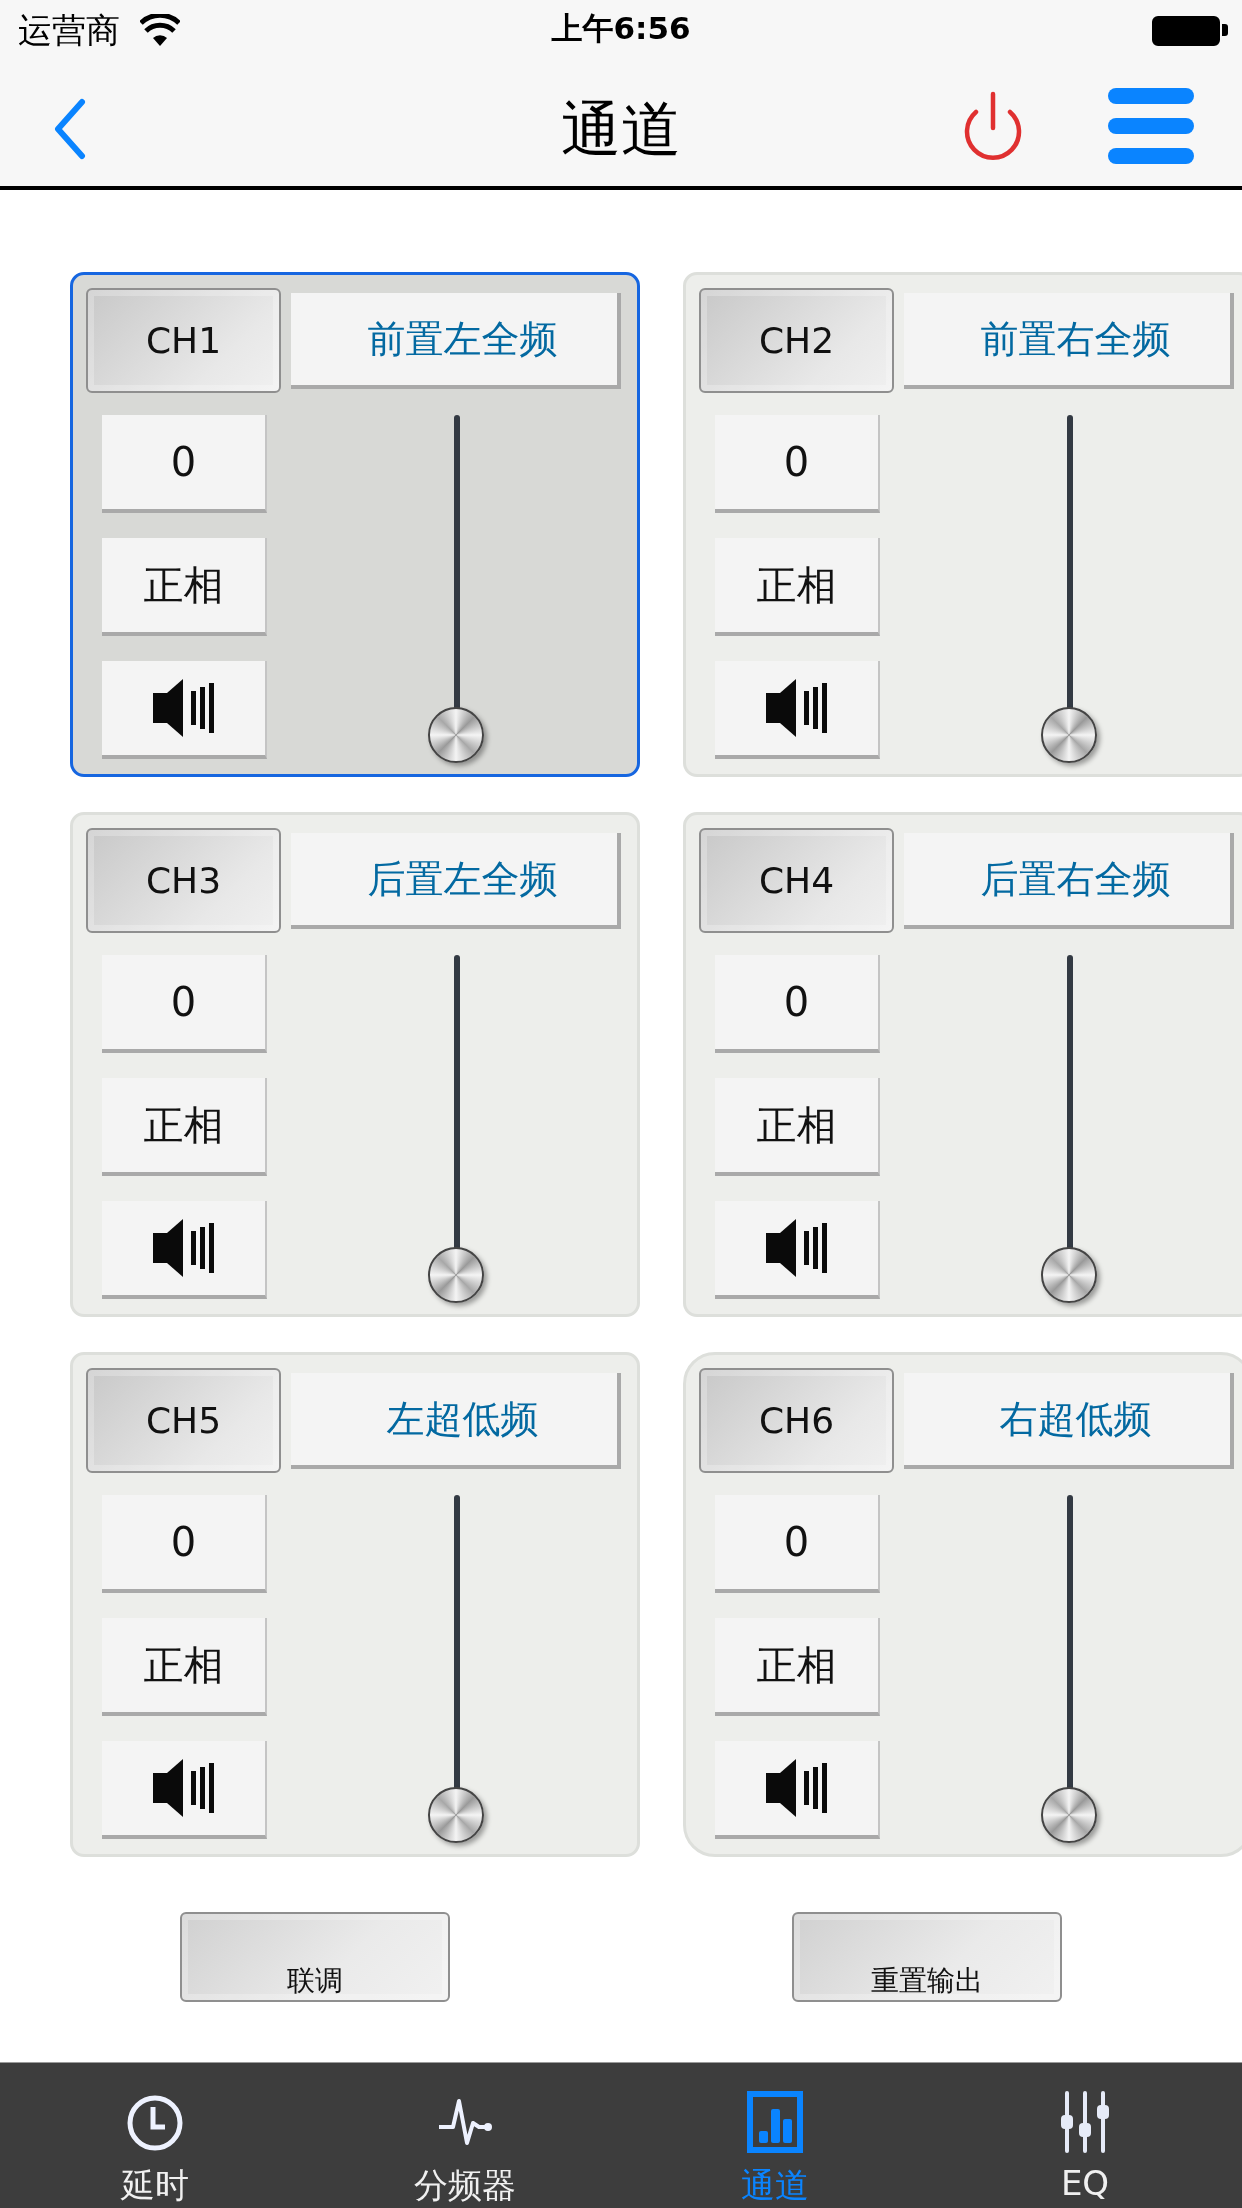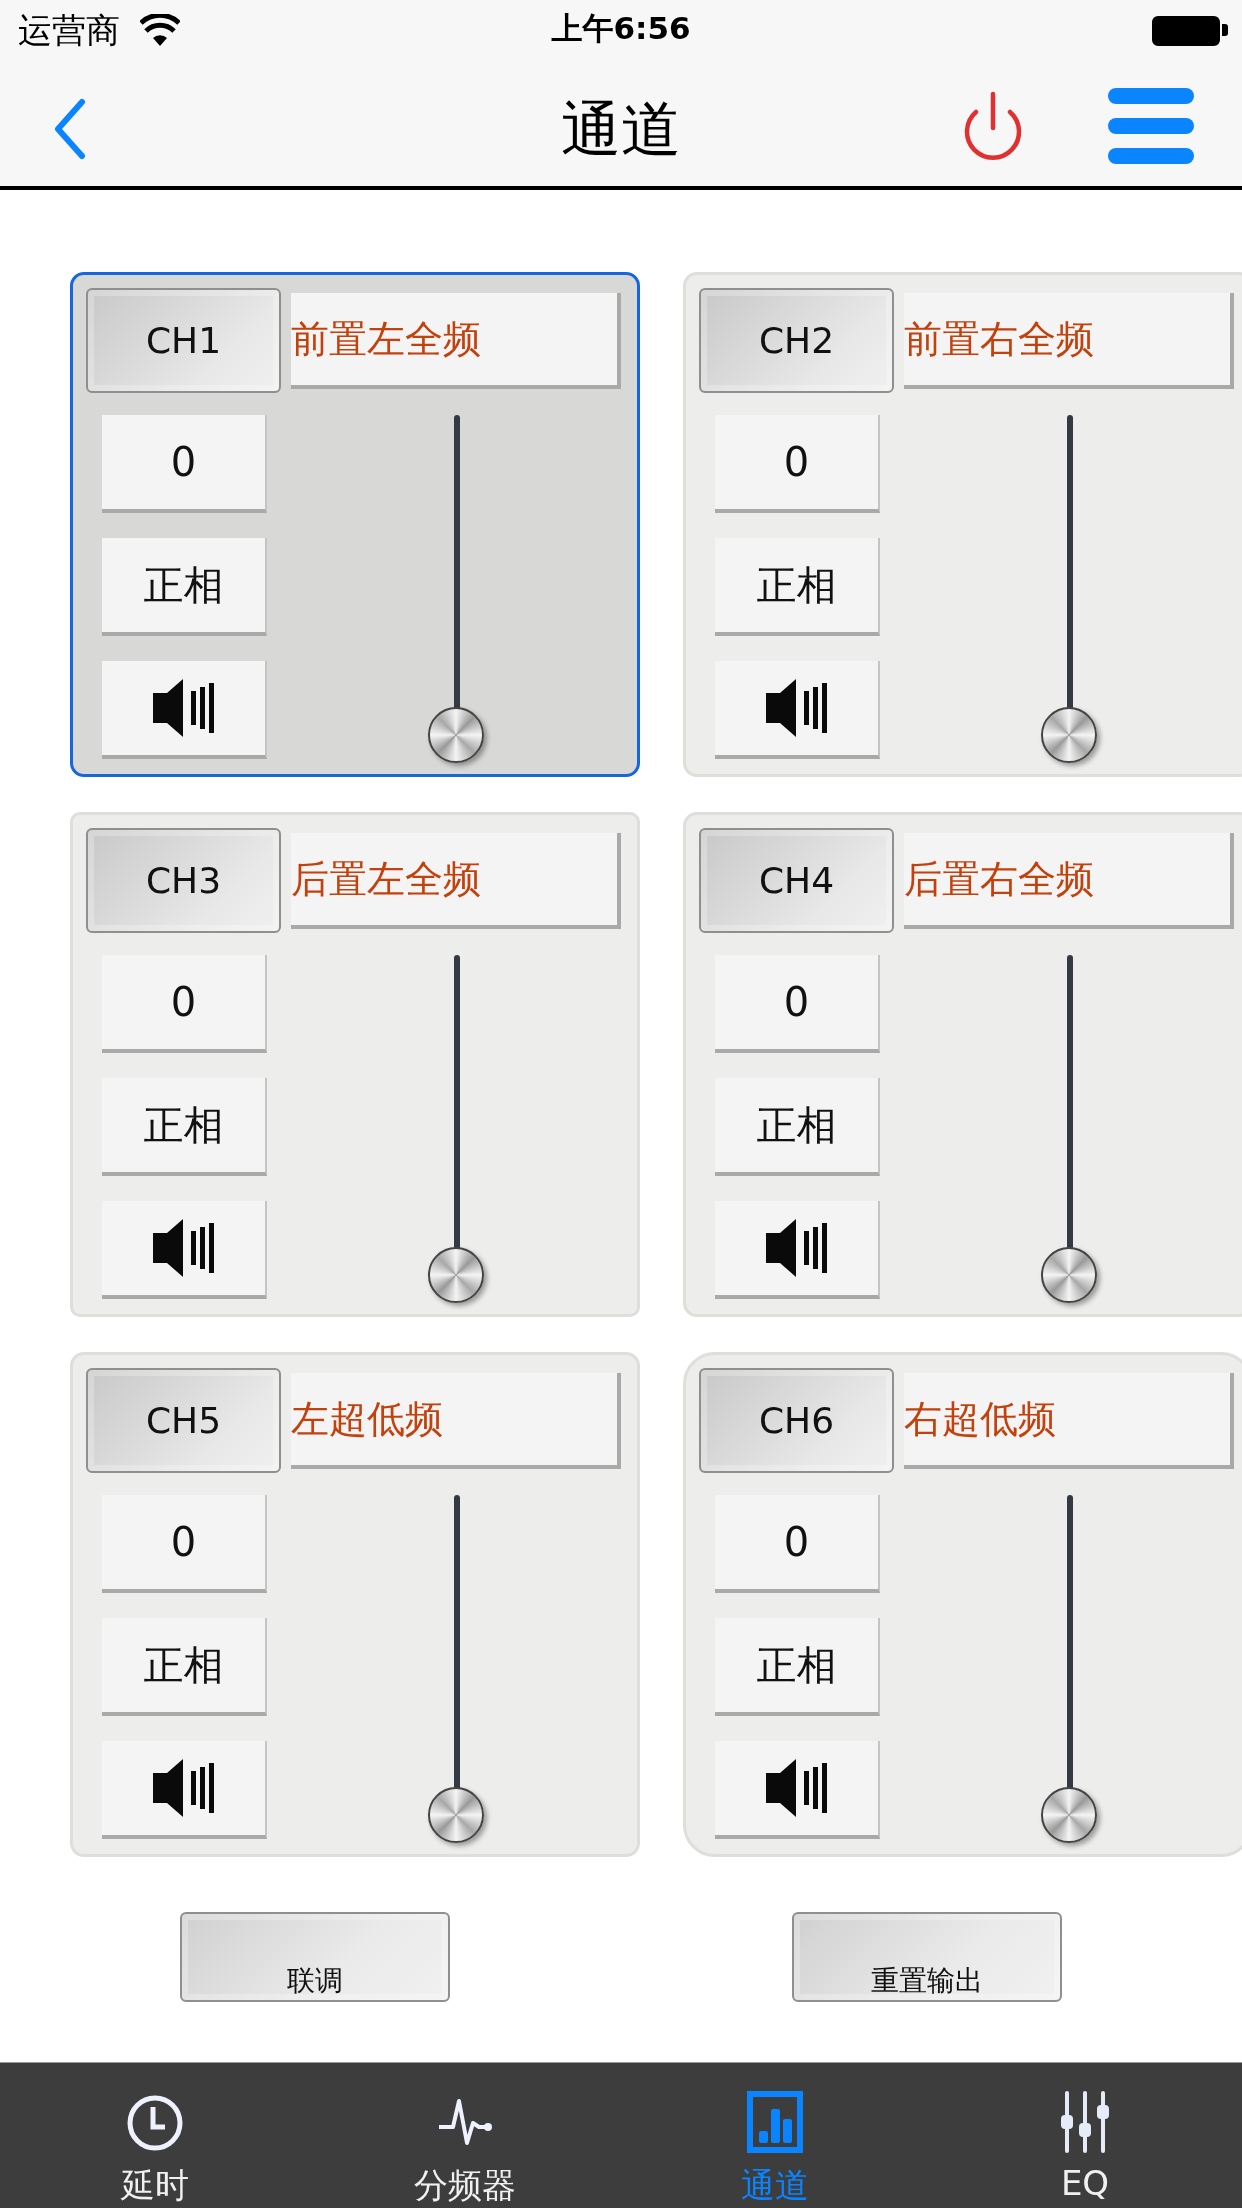--- a/index.html
+++ b/index.html
@@ -22,7 +22,7 @@
   .panel { position: absolute; width: 570px; height: 505px; background: #edeeeb; border: 3px solid #dddfdb; border-radius: 14px; margin-left: 40px; }
   .panel.selected { background: #d8d9d6; border: 3px solid #1666e0; }
   .ch-btn { position: absolute; left: 13px; top: 13px; width: 195px; height: 105px; border: 2px solid #8f8f8f; border-radius: 6px; background: linear-gradient(135deg, #c8c8c8 0%, #e8e8e8 70%, #f0f0f0 100%); box-shadow: inset 0 0 0 6px rgba(255,255,255,0.25); display: flex; align-items: center; justify-content: center; font-size: 36px; color: #111; }
-  .name-box { position: absolute; left: 218px; top: 18px; width: 330px; height: 96px; background: #f4f4f4; border-right: 4px solid #a9a9a9; border-bottom: 4px solid #a9a9a9; display: flex; align-items: center; justify-content: flex-start; font-size: 38px; color: #c2410c; }
+  .name-box { position: absolute; left: 218px; top: 18px; width: 330px; height: 96px; background: #f4f4f4; border-right: 4px solid #a9a9a9; border-bottom: 4px solid #a9a9a9; display: flex; align-items: center; justify-content: center; font-size: 38px; color: #0369a1; padding-left: 17px; }
   .side-btn { position: absolute; left: 29px; width: 165px; height: 98px; background: #f4f4f4; border-bottom: 4px solid #a9a9a9; border-right: 2px solid #c4c4c4; display: flex; align-items: center; justify-content: center; font-size: 40px; color: #111; }
   .track { position: absolute; left: 381px; top: 140px; width: 6px; height: 330px; background: #333a43; border-radius: 3px; }
   .knob { position: absolute; left: 355px; top: 432px; width: 56px; height: 56px; border-radius: 50%; border: 2px solid #444; background: conic-gradient(from 0deg, #f4f4f4, #9a9a9a, #f4f4f4, #a8a8a8, #f4f4f4, #9a9a9a, #f4f4f4, #a8a8a8, #f4f4f4); box-shadow: 3px 3px 5px rgba(0,0,0,0.35); }

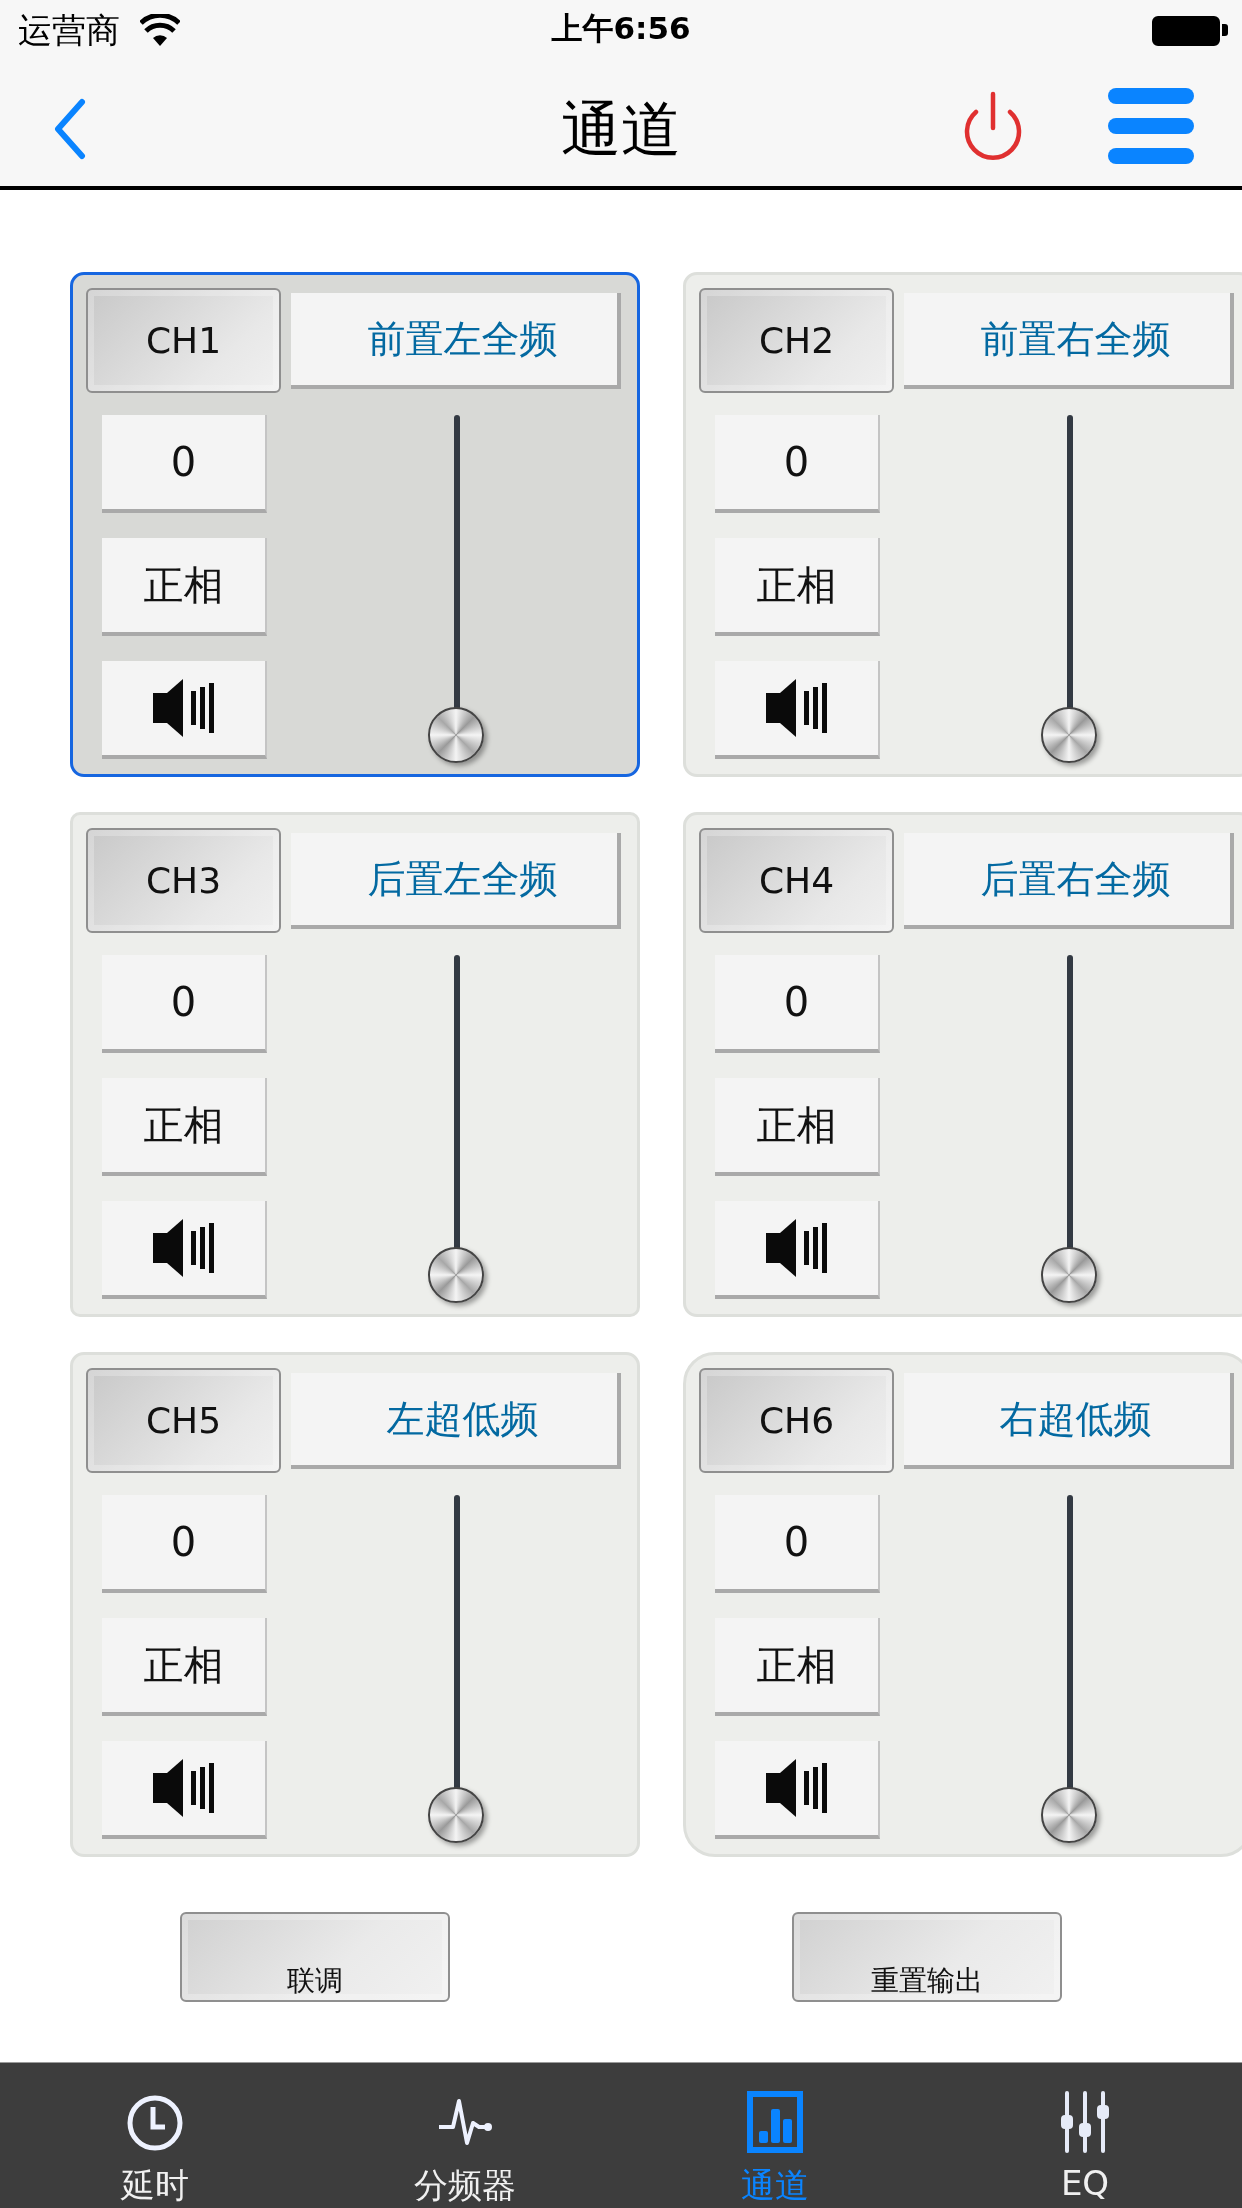--- a/index.html
+++ b/index.html
@@ -117,7 +117,7 @@
     <div class="track"></div>
     <div class="knob"></div>
   </div>
-    <div class="panel" style="left: 30px; top: 812px; border-radius: 10px;">
+    <div class="panel" style="left: 30px; top: 812px;">
     <div class="ch-btn">
         <span>CH3</span>
       </div>

